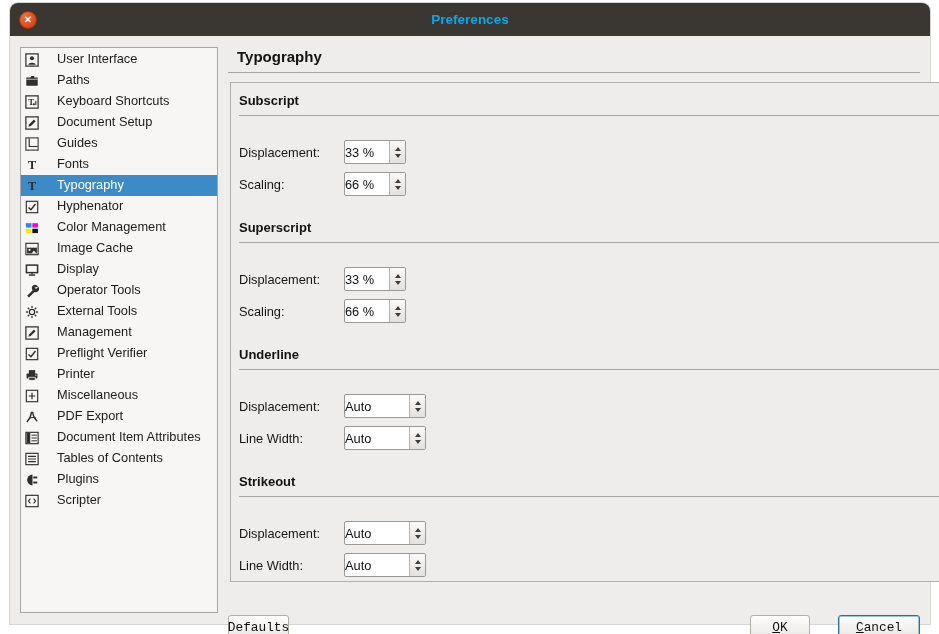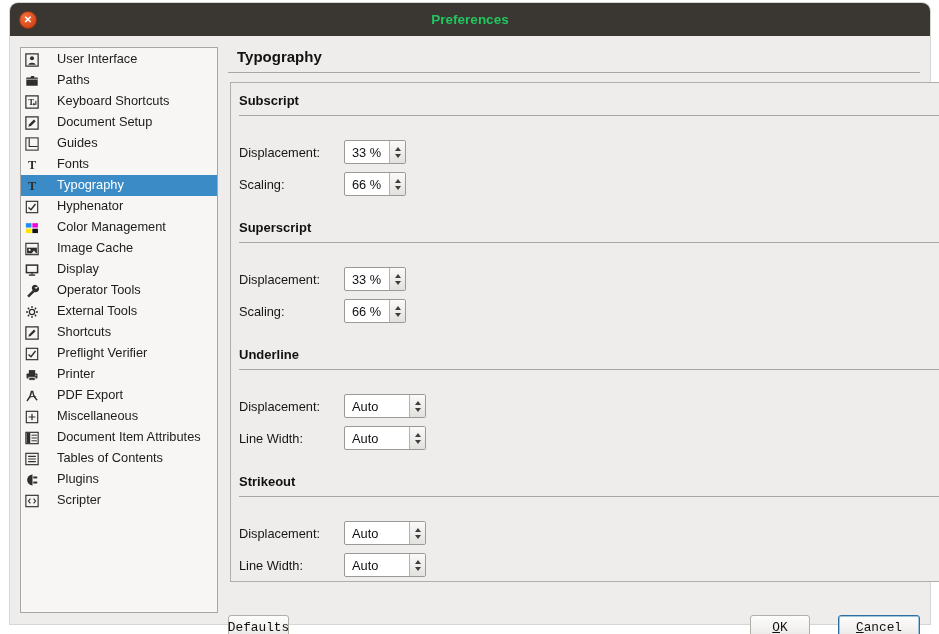--- a/index.html
+++ b/index.html
@@ -12,7 +12,7 @@
   
   .titlebar{position:absolute;top:0;left:0;right:0;height:33px;background:#3a3733;
             border-radius:8px 8px 0 0;display:flex;align-items:center;justify-content:center;}
-  .win-title{color:#22c55e;font-weight:bold;font-size:13.5px;}
+  .win-title{color:#0ea5e9;font-weight:bold;font-size:13.5px;}
   .close-btn{position:absolute;left:9px;top:8px;width:18px;height:18px;border-radius:50%;
              background:radial-gradient(circle at 35% 30%, #ef7040, #dd4e1f 60%, #c03c10);
              border:1px solid #9e3210;box-sizing:border-box;

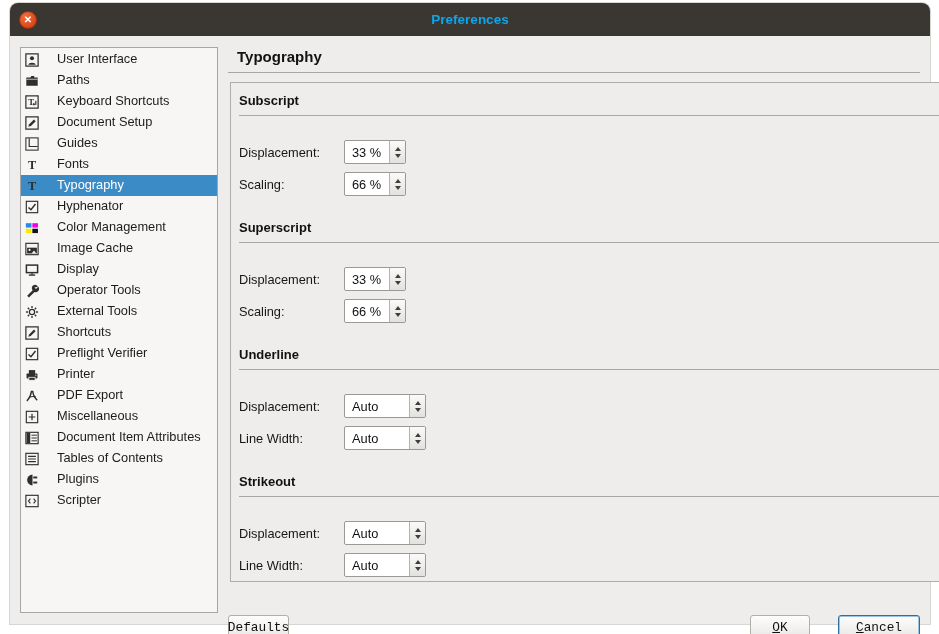--- a/index.html
+++ b/index.html
@@ -46,7 +46,7 @@
            box-sizing:border-box;overflow:hidden;}
   .spinbox.narrow{width:62px;}
   .spinbox.wide{width:82px;}
-  .spin-value{flex:1;display:flex;align-items:center;padding-left:7px;font-size:12.8px;color:#111;text-align:center;}
+  .spin-value{flex:1;display:flex;align-items:center;font-size:12.8px;color:#111;text-align:center;}
   .spin-buttons{flex:0 0 15px;border-left:1px solid #b5b3b0;background:linear-gradient(#fbfaf9,#e3e1de);
                 display:flex;flex-direction:column;align-items:center;justify-content:center;gap:3px;}
   .tri-up{width:0;height:0;border-left:3.5px solid transparent;border-right:3.5px solid transparent;

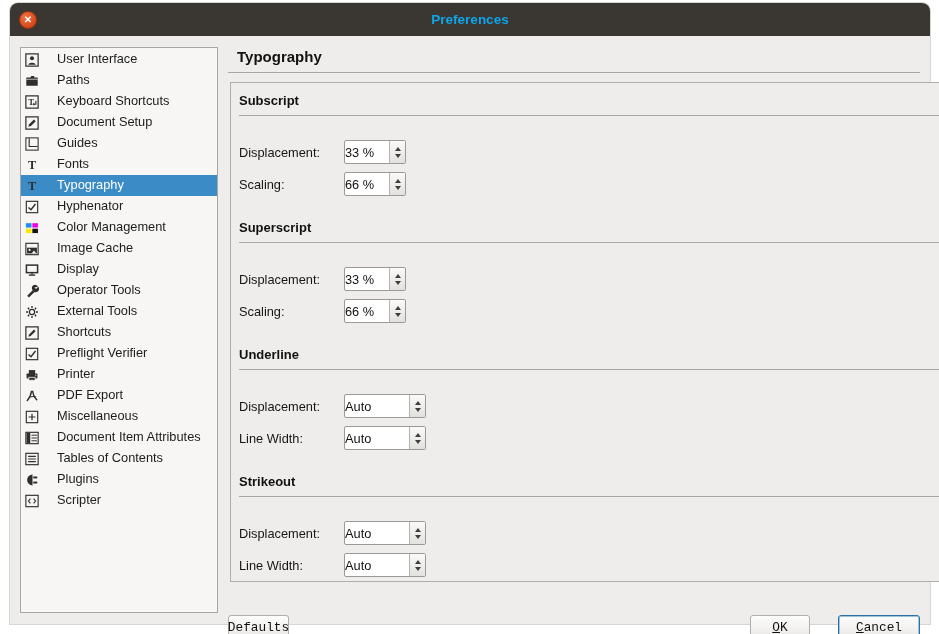--- a/index.html
+++ b/index.html
@@ -279,7 +279,7 @@
           <svg class="icon">
             <use href="#sym-pencil-icon"></use>
           </svg>
-          <span>Shortcuts</span>
+          <span>Management</span>
         </div>
         <div class="side-item">
           <svg class="icon">

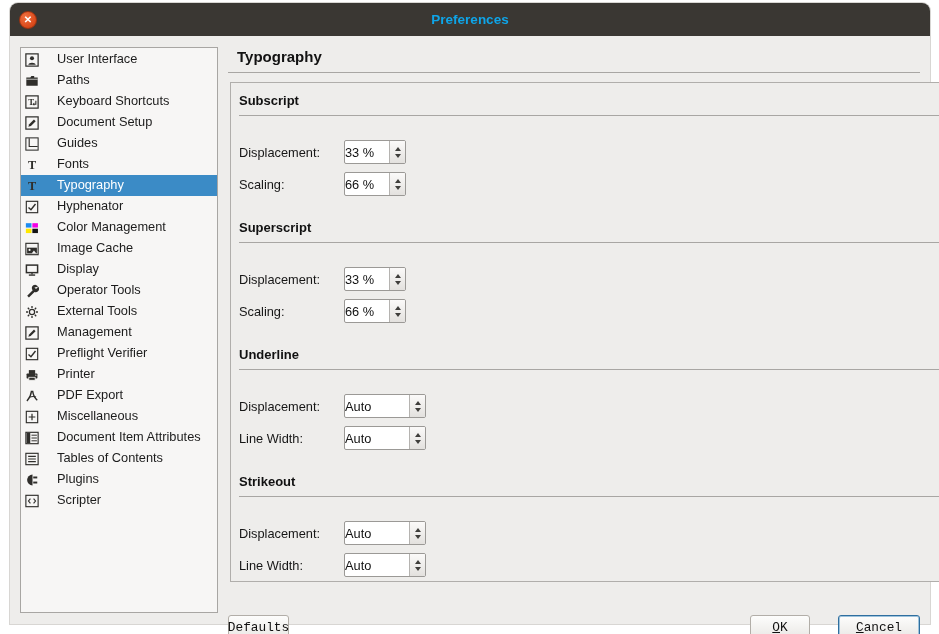--- a/index.html
+++ b/index.html
@@ -295,15 +295,15 @@
         </div>
         <div class="side-item">
           <svg class="icon">
+            <use href="#sym-plus-icon"></use>
+          </svg>
+          <span>Miscellaneous</span>
+        </div>
+        <div class="side-item">
+          <svg class="icon">
             <use href="#sym-pdf-icon"></use>
           </svg>
           <span>PDF Export</span>
-        </div>
-        <div class="side-item">
-          <svg class="icon">
-            <use href="#sym-plus-icon"></use>
-          </svg>
-          <span>Miscellaneous</span>
         </div>
         <div class="side-item">
           <svg class="icon">

